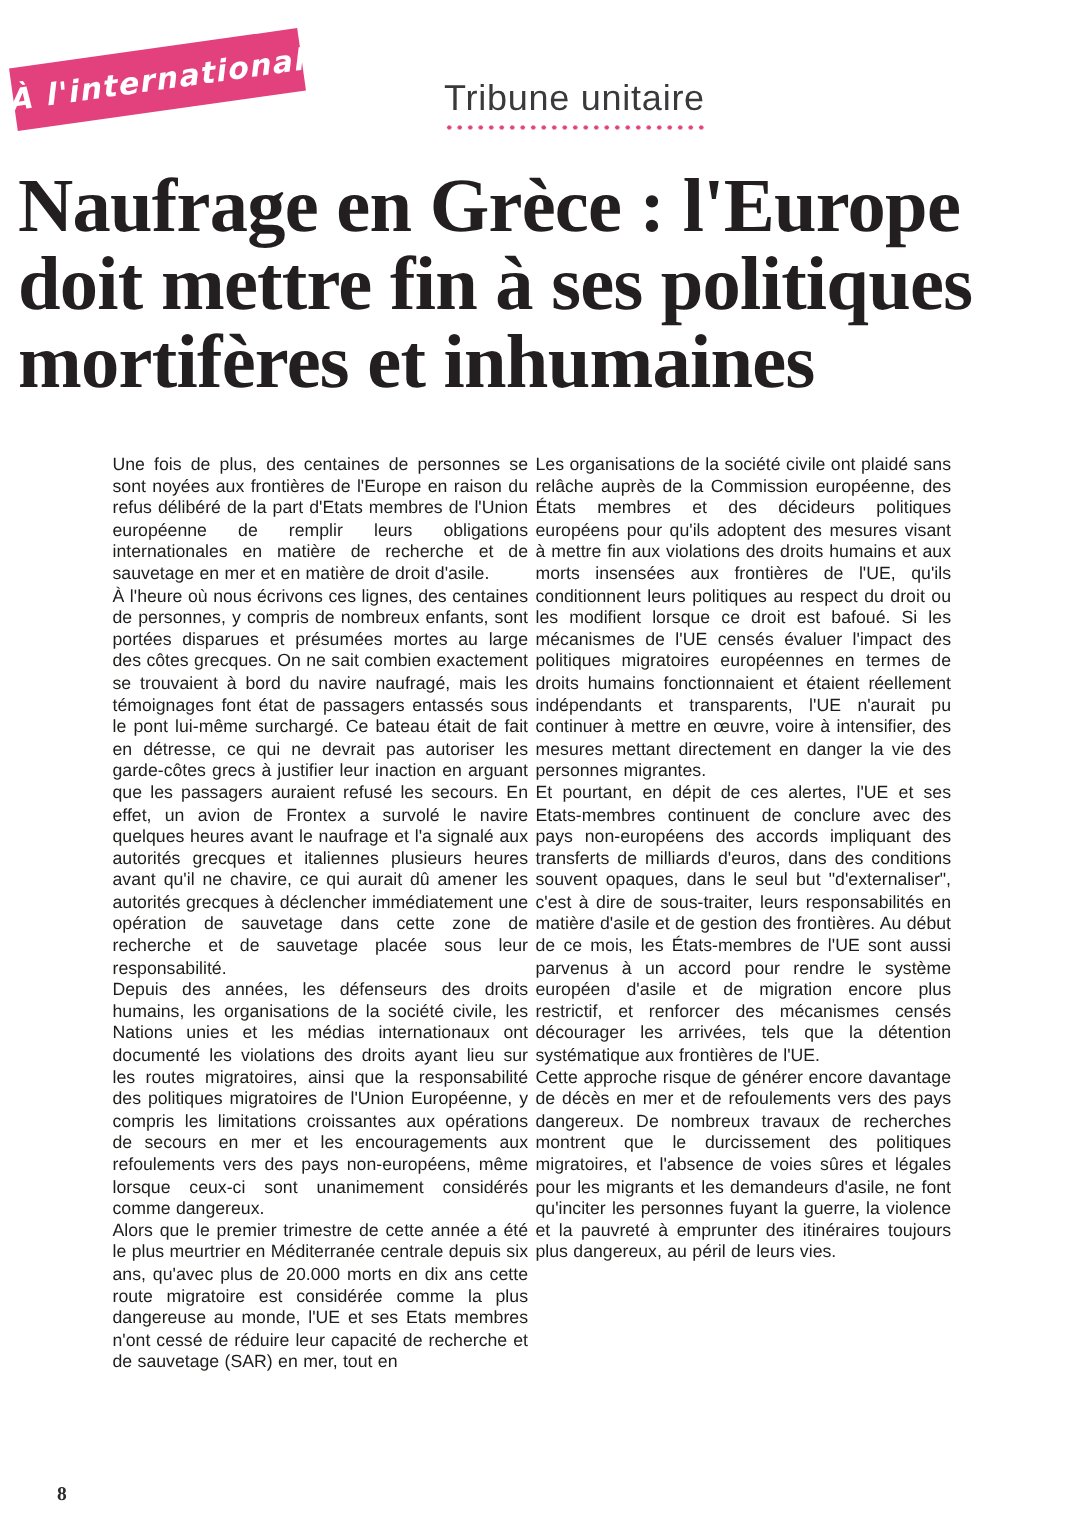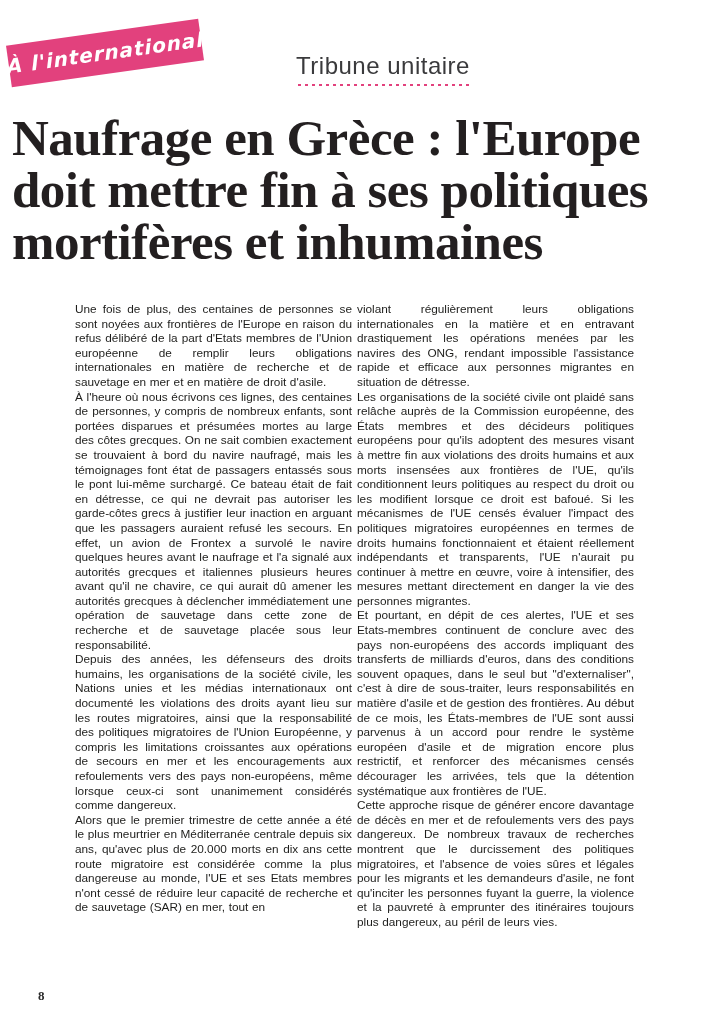--- a/index.html
+++ b/index.html
@@ -146,7 +146,6 @@
       <p>Alors que le premier trimestre de cette année a été le plus meurtrier en Méditerranée centrale depuis six ans, qu'avec plus de 20.000 morts en dix ans cette route migratoire est considérée comme la plus dangereuse au monde, l'UE et ses Etats membres n'ont cessé de réduire leur capacité de recherche et de sauvetage (SAR) en mer, tout en</p>
     </div>
     <div class="col">
-      <p>violant régulièrement leurs obligations internationales en la matière et en entravant drastiquement les opérations menées par les navires des ONG, rendant impossible l'assistance rapide et efficace aux personnes migrantes en situation de détresse.</p>
       <p>Les organisations de la société civile ont plaidé sans relâche auprès de la Commission européenne, des États membres et des décideurs politiques européens pour qu'ils adoptent des mesures visant à mettre fin aux violations des droits humains et aux morts insensées aux frontières de l'UE, qu'ils conditionnent leurs politiques au respect du droit ou les modifient lorsque ce droit est bafoué. Si les mécanismes de l'UE censés évaluer l'impact des politiques migratoires européennes en termes de droits humains fonctionnaient et étaient réellement indépendants et transparents, l'UE n'aurait pu continuer à mettre en œuvre, voire à intensifier, des mesures mettant directement en danger la vie des personnes migrantes.</p>
       <p>Et pourtant, en dépit de ces alertes, l'UE et ses Etats-membres continuent de conclure avec des pays non-européens des accords impliquant des transferts de milliards d'euros, dans des conditions souvent opaques, dans le seul but "d'externaliser", c'est à dire de sous-traiter, leurs responsabilités en matière d'asile et de gestion des frontières. Au début de ce mois, les États-membres de l'UE sont aussi parvenus à un accord pour rendre le système européen d'asile et de migration encore plus restrictif, et renforcer des mécanismes censés décourager les arrivées, tels que la détention systématique aux frontières de l'UE.</p>
       <p>Cette approche risque de générer encore davantage de décès en mer et de refoulements vers des pays dangereux. De nombreux travaux de recherches montrent que le durcissement des politiques migratoires, et l'absence de voies sûres et légales pour les migrants et les demandeurs d'asile, ne font qu'inciter les personnes fuyant la guerre, la violence et la pauvreté à emprunter des itinéraires toujours plus dangereux, au péril de leurs vies.</p>

